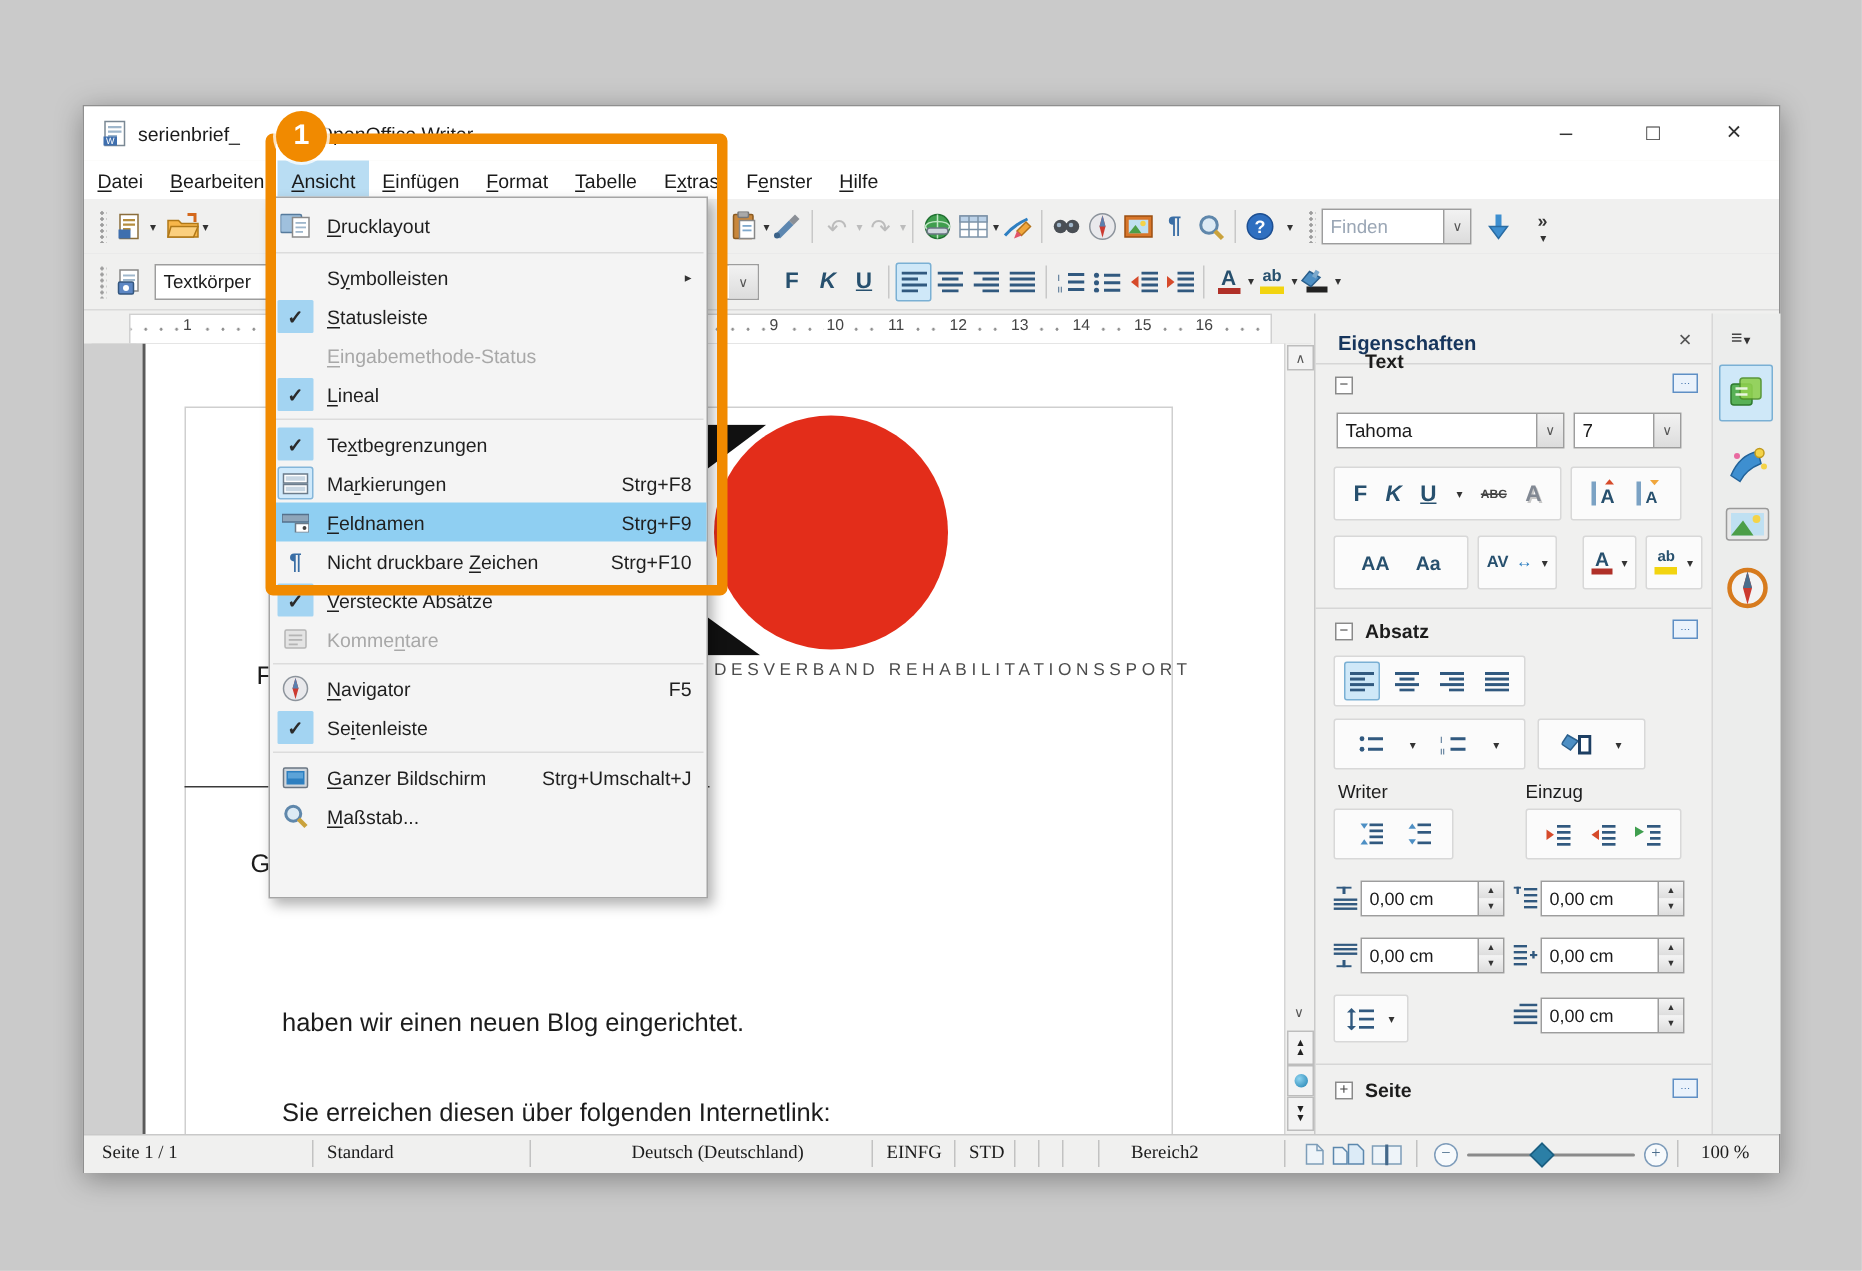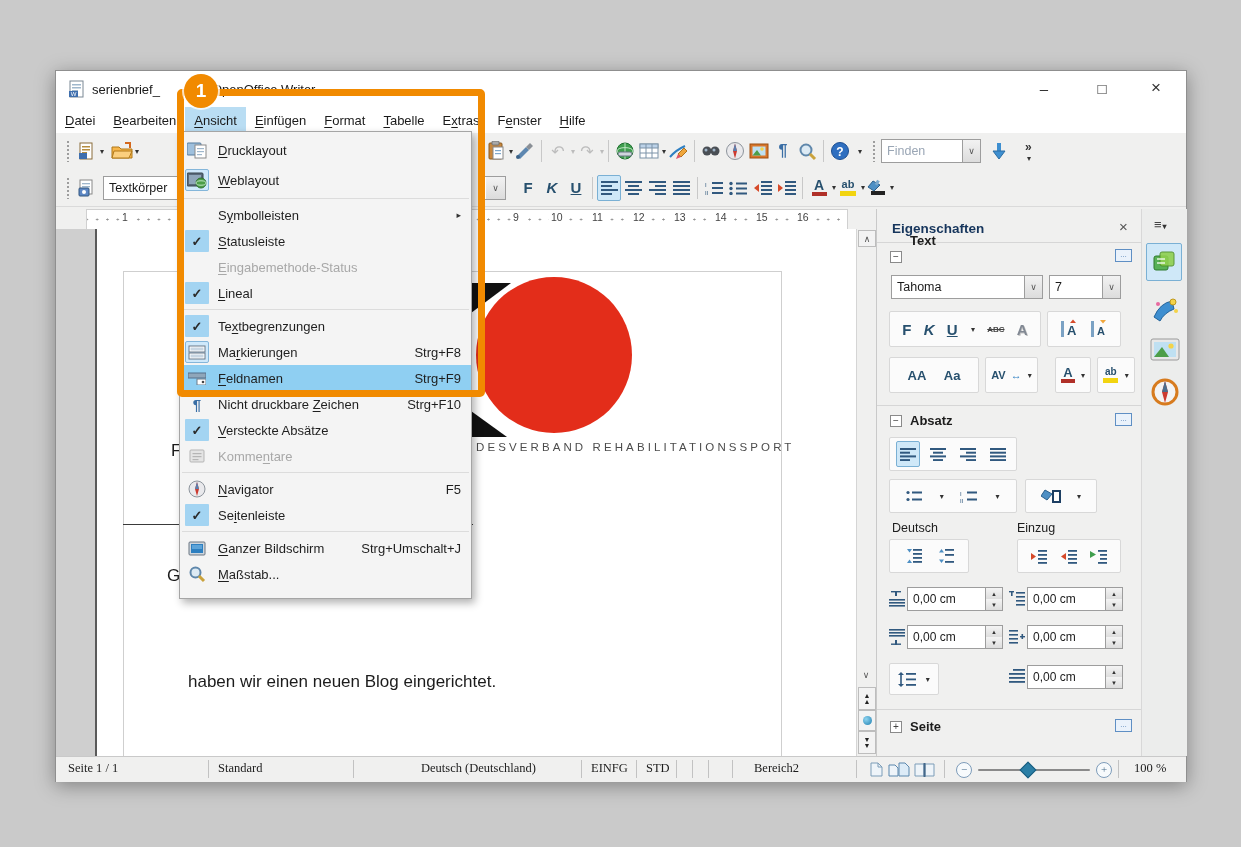--- a/index.html
+++ b/index.html
@@ -871,17 +871,6 @@
           </span>
         <span class="mil"><u>D</u>rucklayout</span>
       </div>
-      <div class="mi tall">
-        <span class="mic framedbox">
-            <svg class="icsvg" width="20" height="17">
-              <rect x="0" y="1" width="16" height="13" rx="1" fill="#5a6b7c" stroke="#39474f"></rect>
-              <rect x="2" y="3" width="12" height="9" fill="#8fa6ba"></rect>
-              <circle cx="14" cy="11" r="5" fill="#4c9e48" stroke="#2e6f2e"></circle>
-              <ellipse cx="14" cy="11" rx="5" ry="2.2" fill="none" stroke="#bfe6c4"></ellipse>
-            </svg>
-          </span>
-        <span class="mil"><u>W</u>eblayout</span>
-      </div>
       <div class="msep"></div>
       <div class="mi">
         <span class="mic"></span>

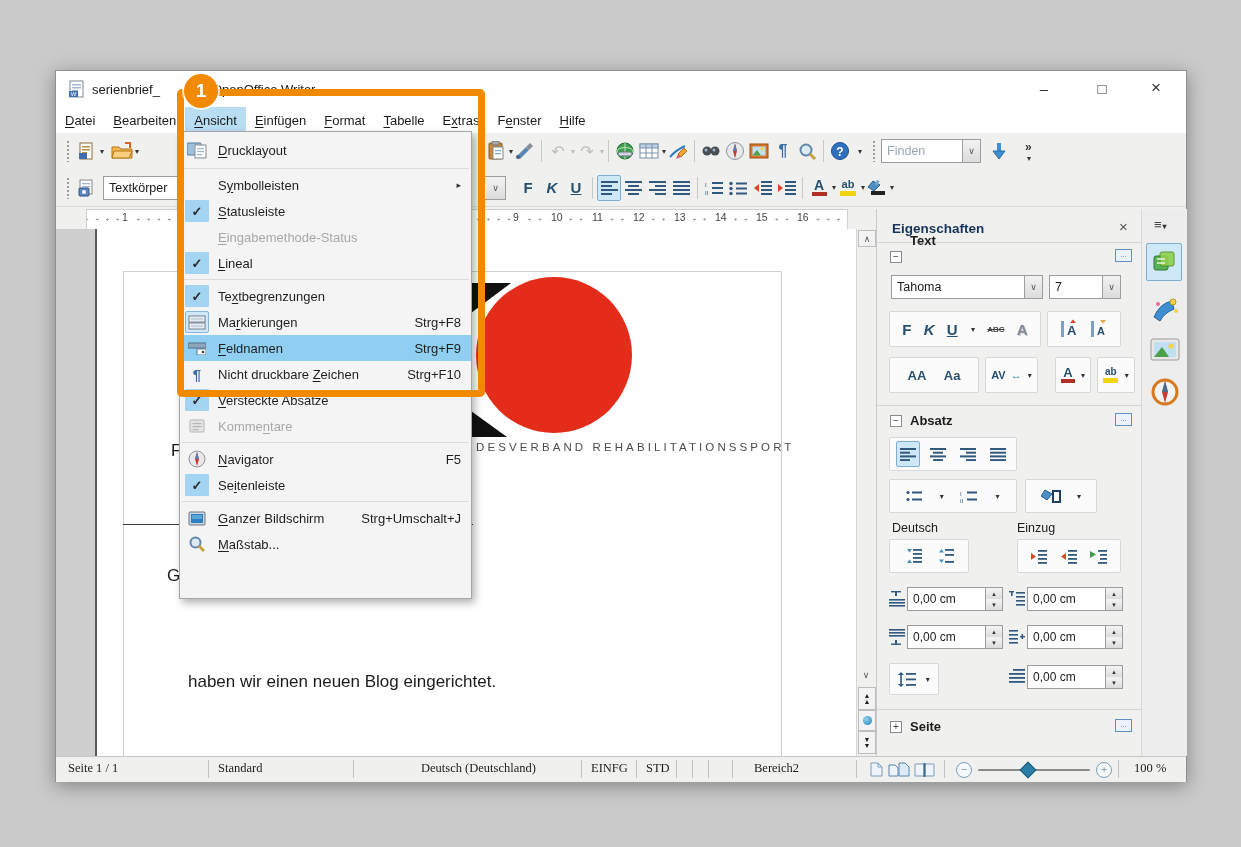--- a/index.html
+++ b/index.html
@@ -605,7 +605,7 @@
           </span>
         <span class="caret">▾</span>
       </div>
-      <span class="abs sb-lab" style="left:15px;top:312px">Deutsch</span>
+      <span class="abs sb-lab" style="left:15px;top:312px">Writer</span>
       <span class="abs sb-lab" style="left:140px;top:312px">Einzug</span>
       <div class="grp abs" style="left:12px;top:330px;width:80px;height:34px">
         <span>

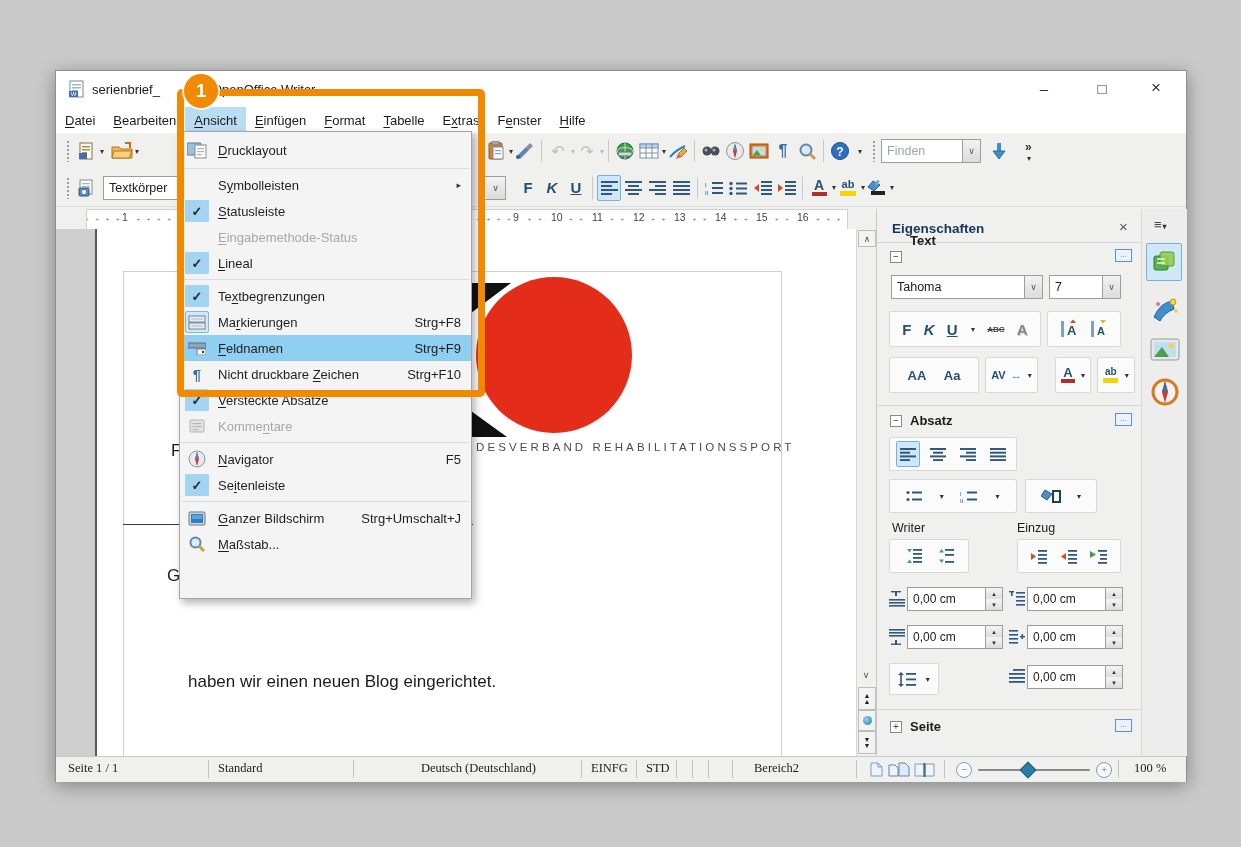--- a/index.html
+++ b/index.html
@@ -448,6 +448,7 @@
         <span class="abs doctext" style="left:70px;top:337px">G</span>
 
         <span class="abs doctext" style="left:91px;top:443px;white-space:nowrap">haben wir einen neuen Blog eingerichtet.</span>
+        <span class="abs doctext" style="left:91px;top:503px;white-space:nowrap">Sie erreichen diesen über folgenden Internetlink:</span>
       </div>
     </div>
 

